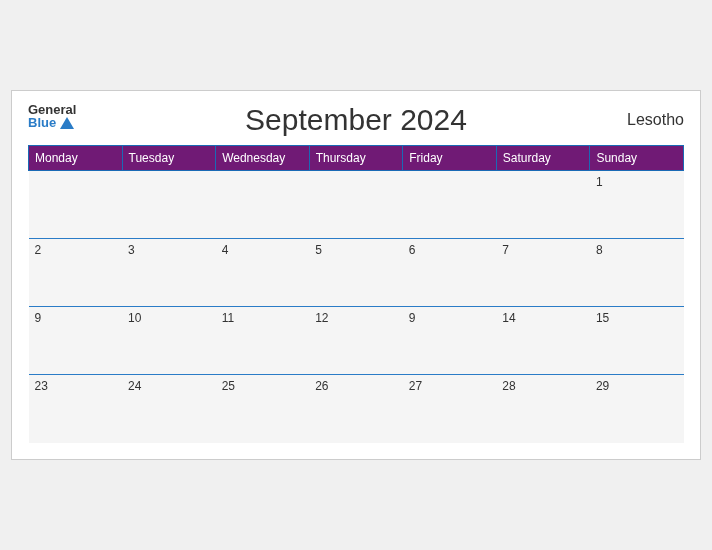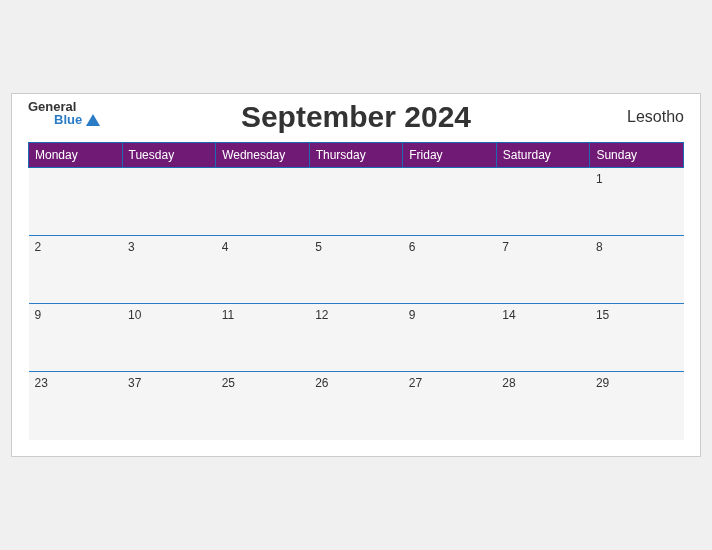--- a/index.html
+++ b/index.html
@@ -16,7 +16,7 @@
       width: 690px;
       background: #ffffff;
       border: 1px solid #ccc;
-      padding: 6px 16px 16px;
+      padding: 12px 16px 16px;
     }
     .calendar-header {
       display: flex;

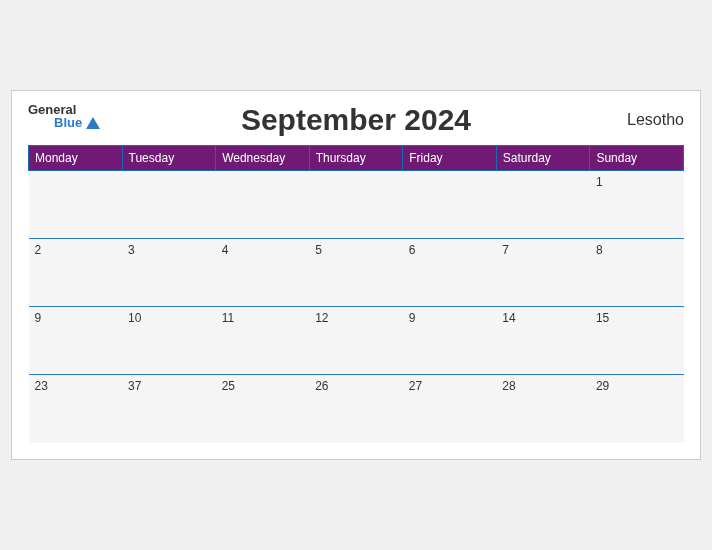--- a/index.html
+++ b/index.html
@@ -45,7 +45,6 @@
       display: flex;
       align-items: center;
       gap: 2px;
-      margin-left: 26px;
     }
     .logo-triangle {
       width: 0;

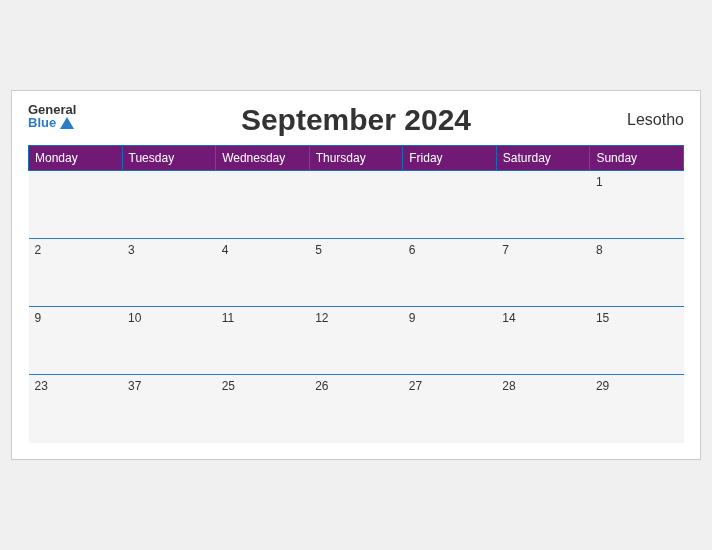--- a/index.html
+++ b/index.html
@@ -57,7 +57,7 @@
     }
     .calendar-title {
       font-size: 30px;
-      font-weight: bold;
+      font-weight: normal;
       color: #333;
       text-align: right;
     }

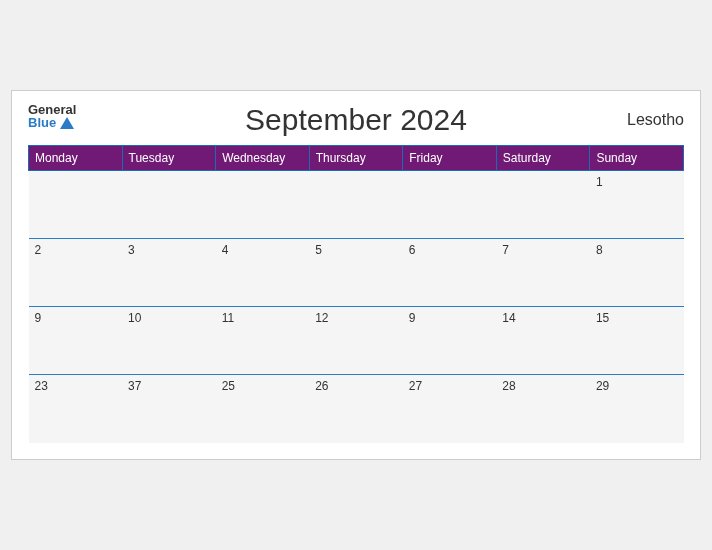--- a/index.html
+++ b/index.html
@@ -163,7 +163,7 @@
         </tr>
         <tr>
           <td><span class="day-number">23</span></td>
-          <td><span class="day-number">37</span></td>
+          <td><span class="day-number">24</span></td>
           <td><span class="day-number">25</span></td>
           <td><span class="day-number">26</span></td>
           <td><span class="day-number">27</span></td>

